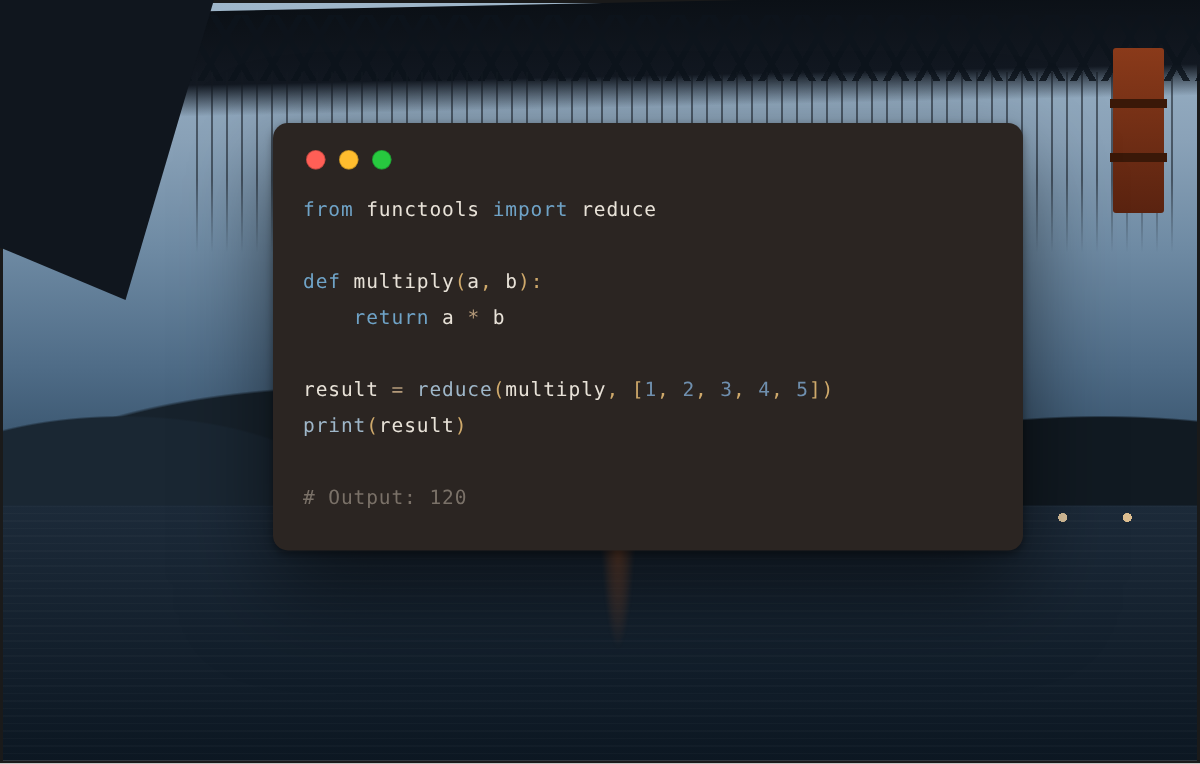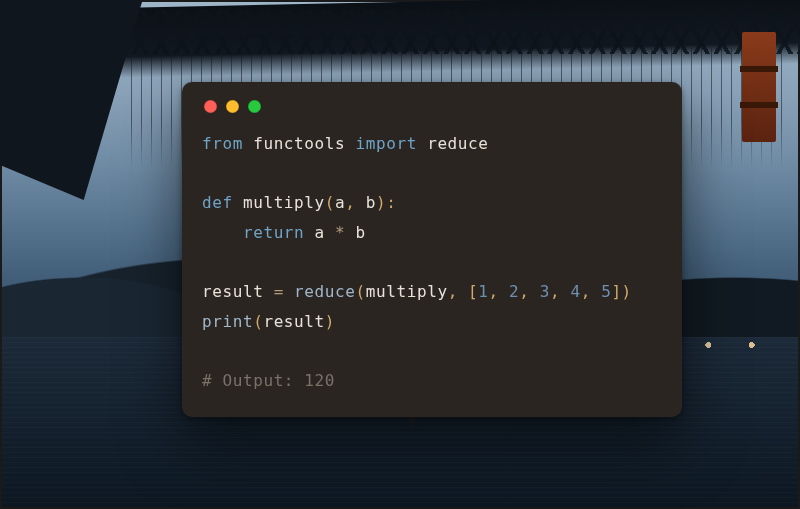--- a/index.html
+++ b/index.html
@@ -134,7 +134,7 @@
 
   pre.code {
     font-family: "Menlo","Consolas","DejaVu Sans Mono",monospace;
-    font-size: 16px;
+    font-size: 13px;
     line-height: 1.85;
     letter-spacing: .6px;
     color: #c9c1b8;

